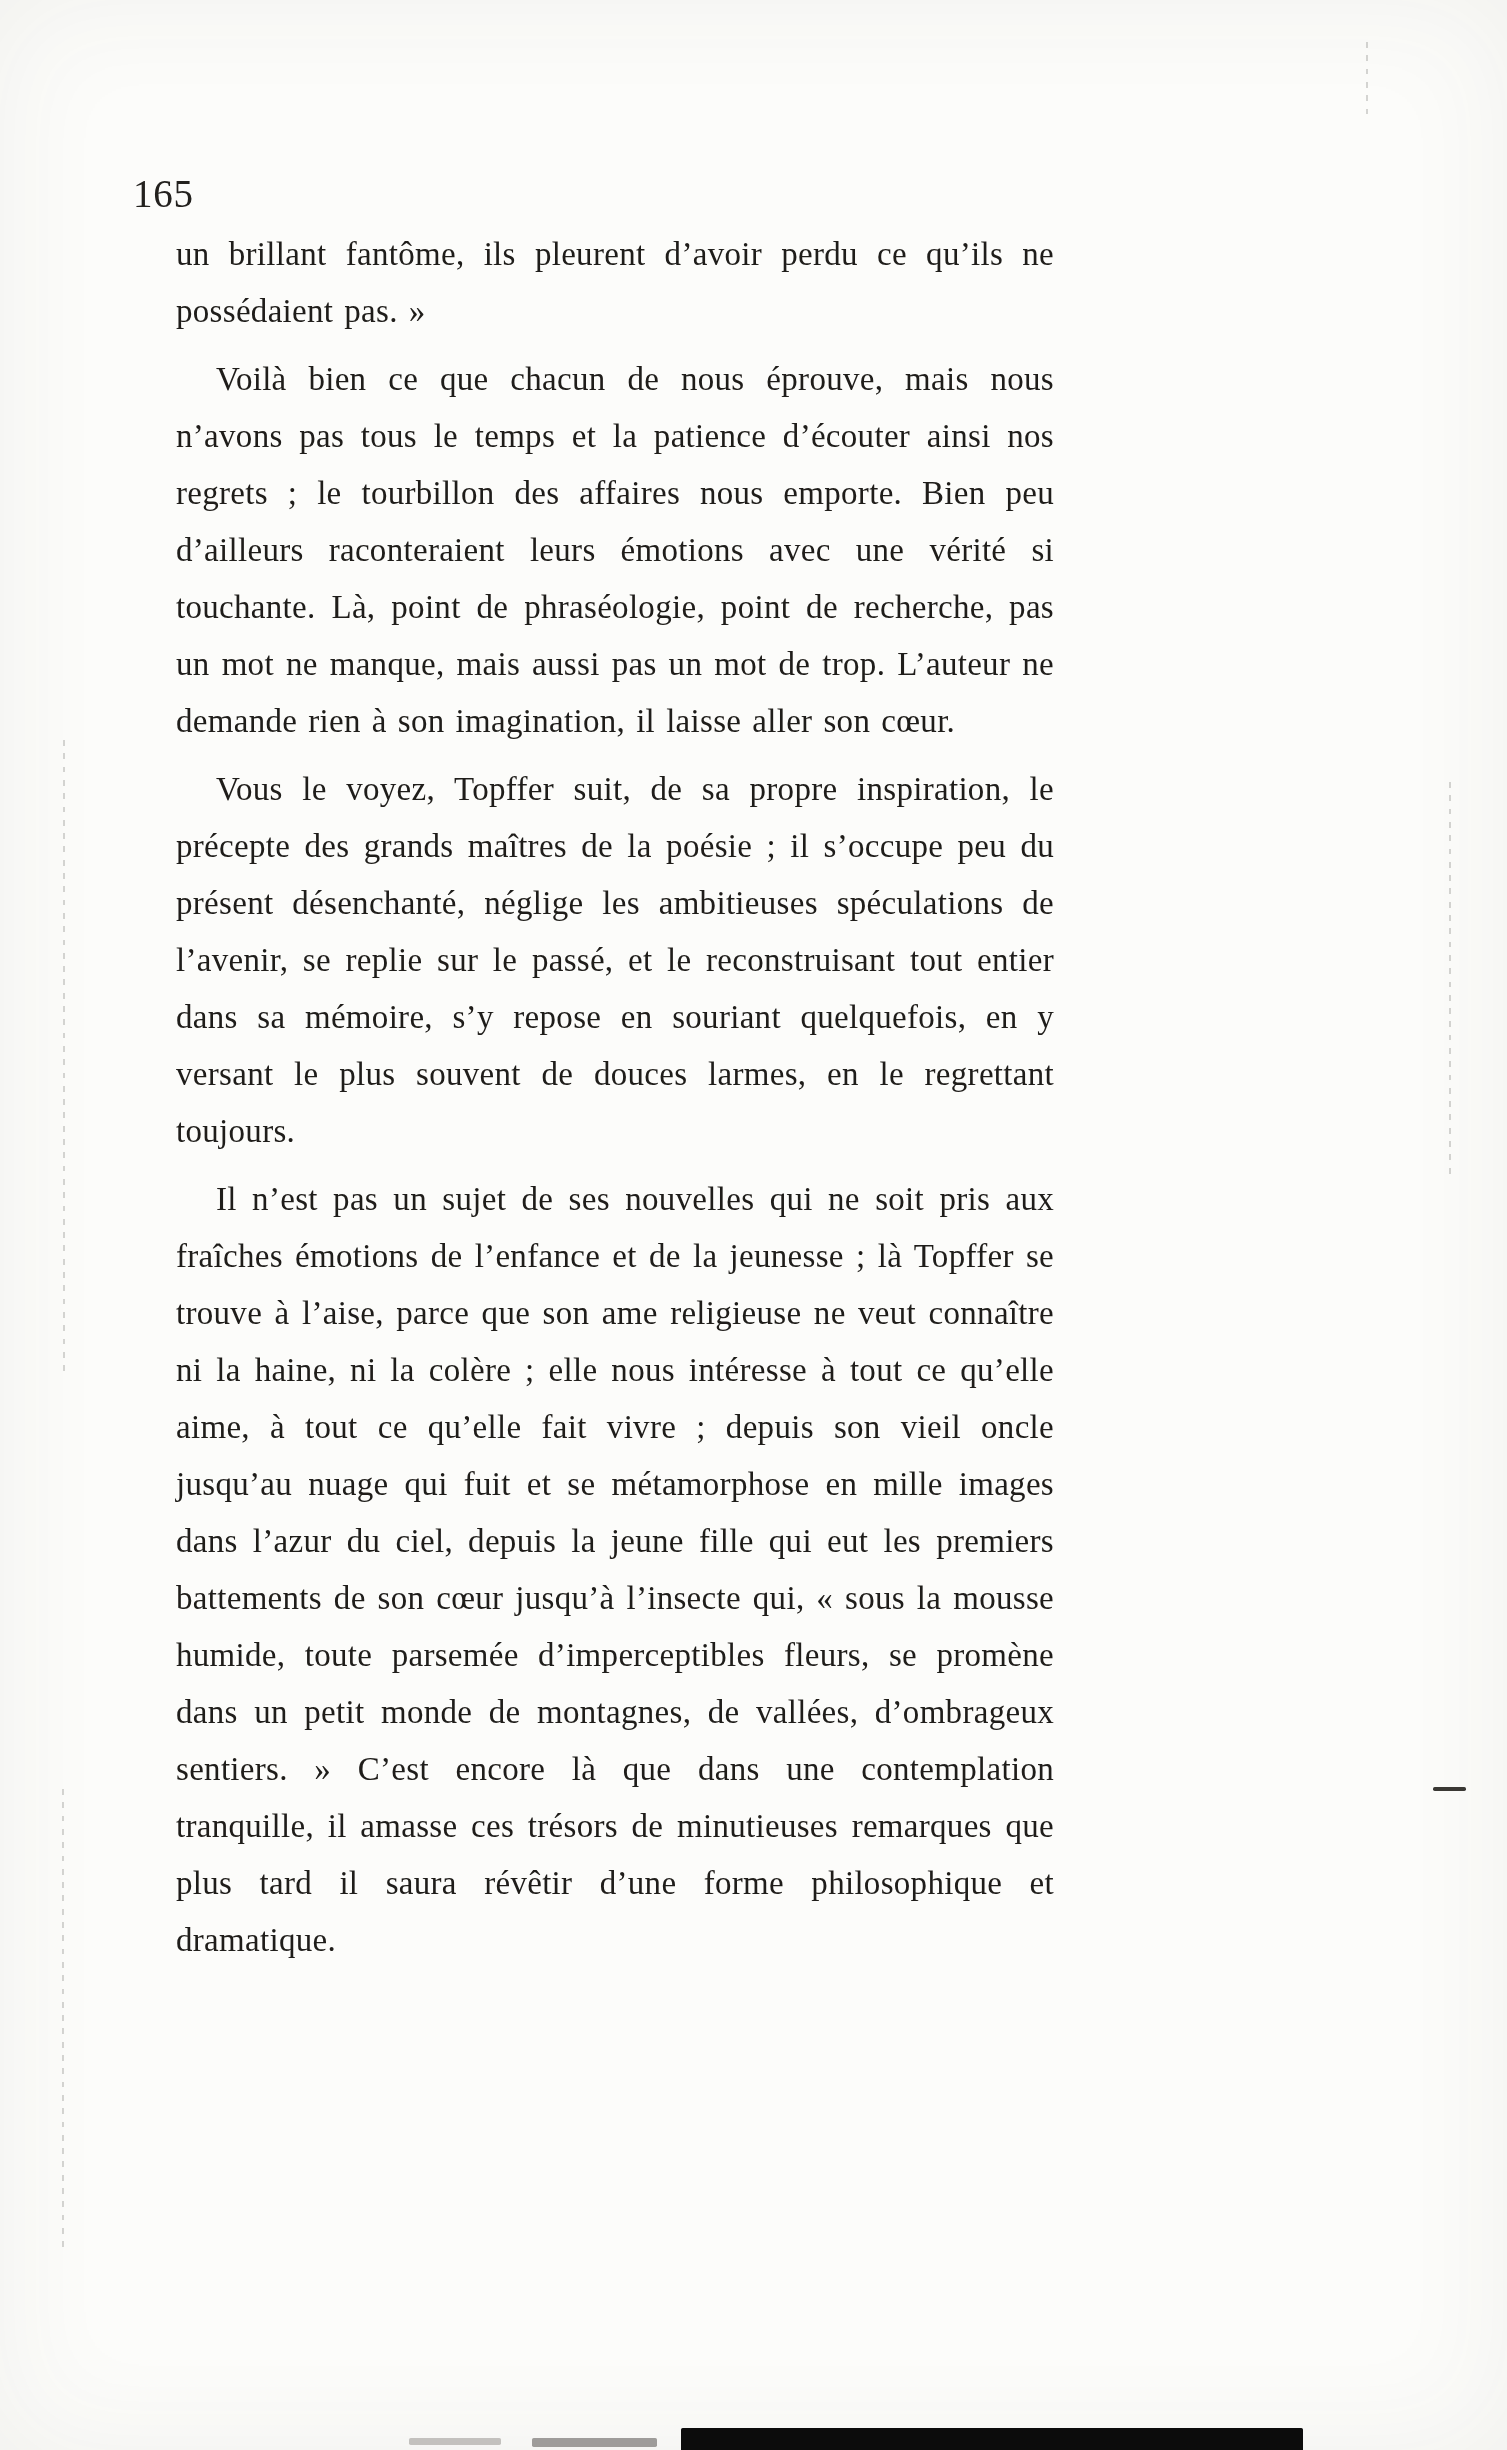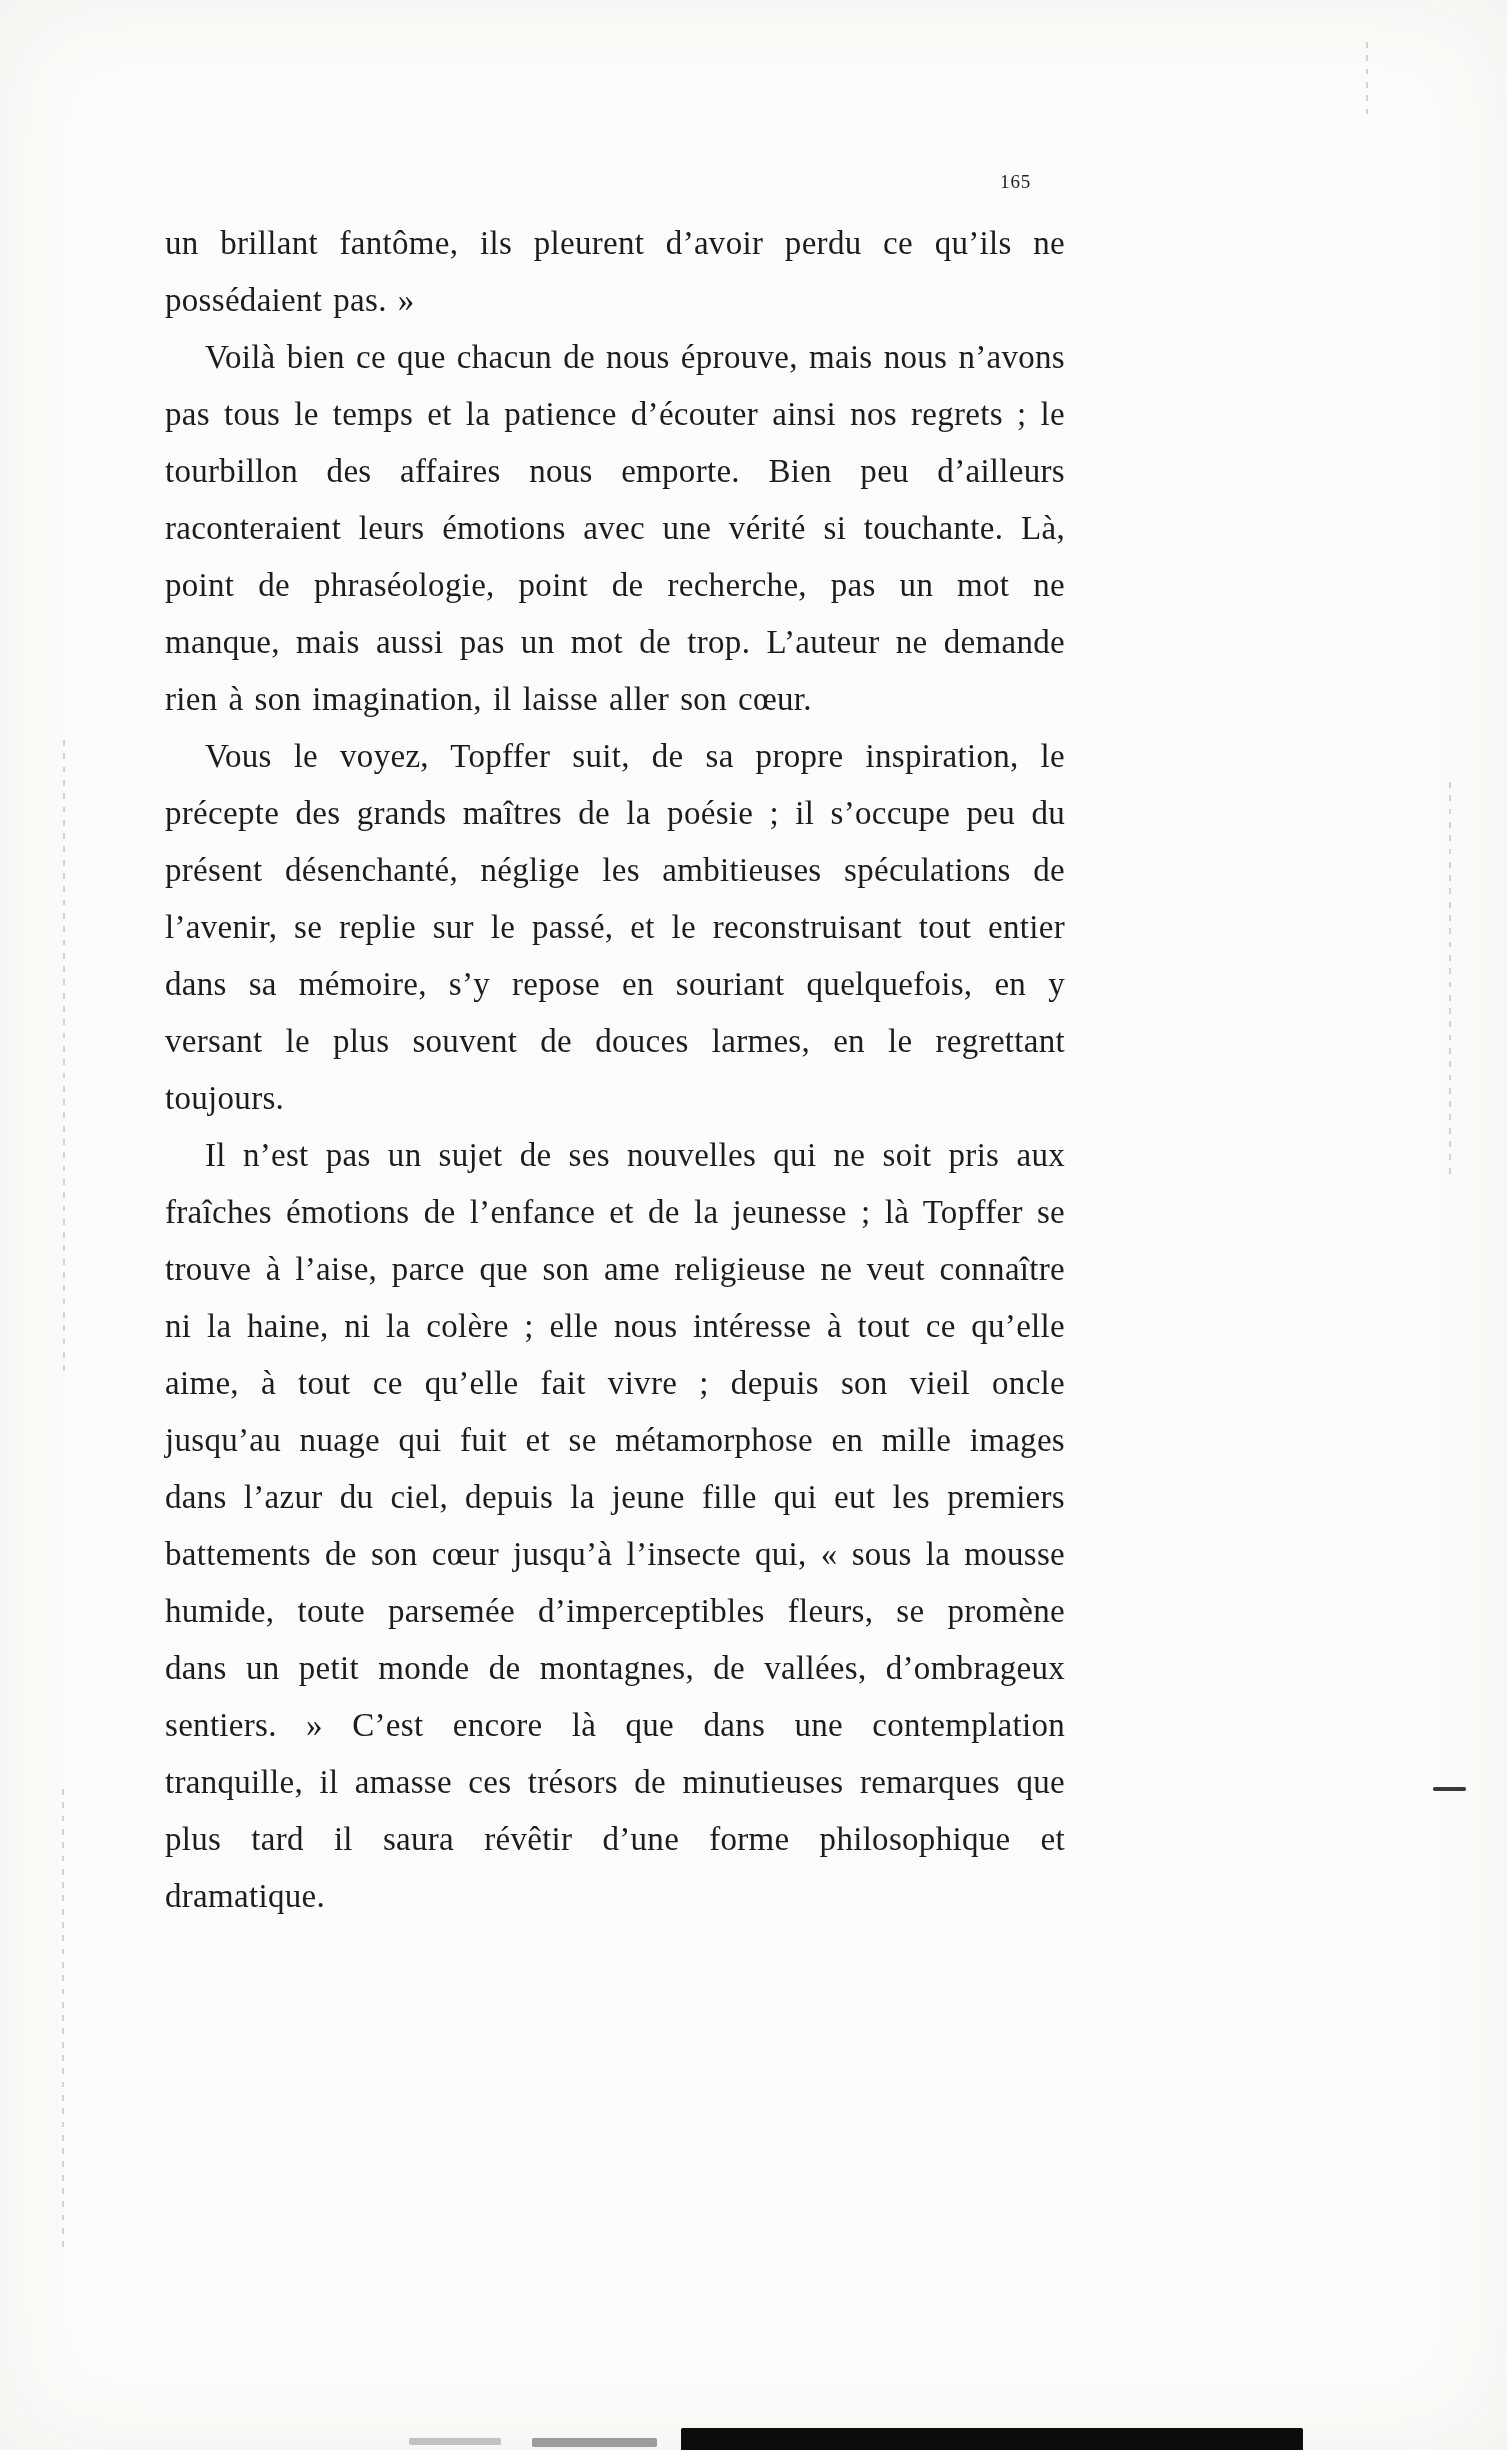--- a/index.html
+++ b/index.html
@@ -26,8 +26,8 @@
     top: 171px;
     left: 133px;
     width: 898px;
-    text-align: right;
-    font-size: 19px;
+    text-align: left;
+    font-size: 39px;
     letter-spacing: 0.8px;
     color: #23211e;
   }

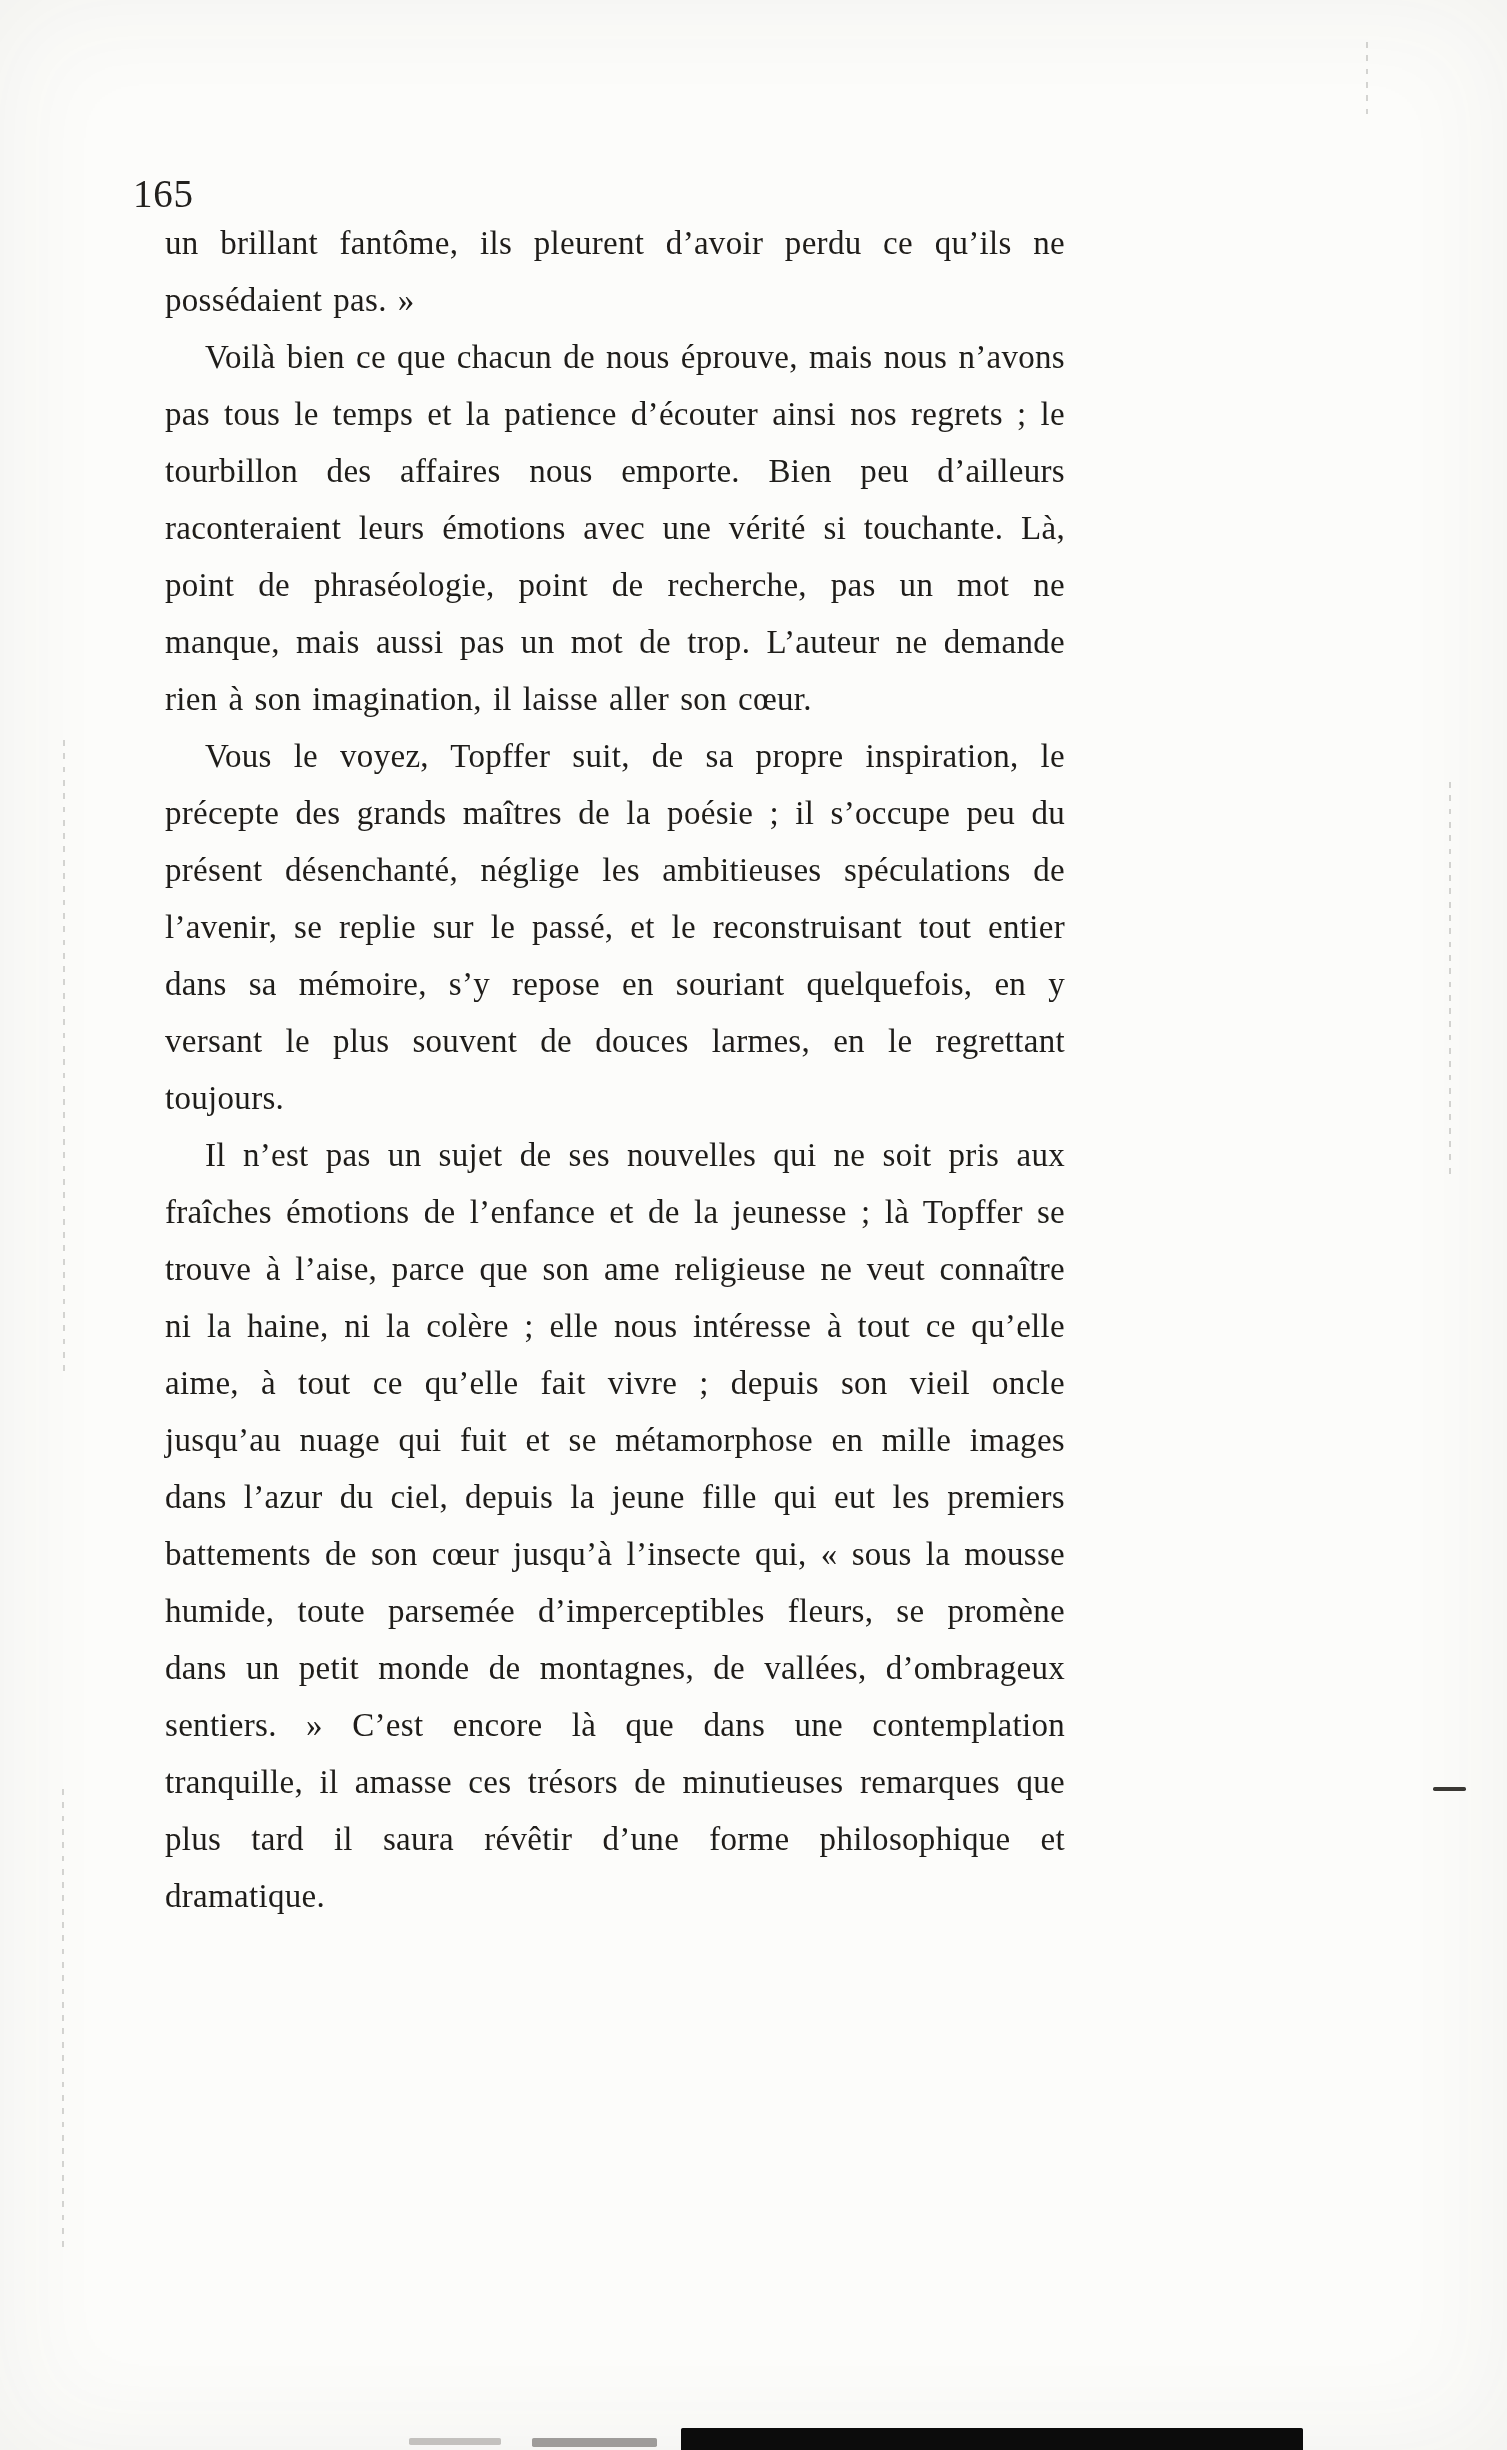--- a/index.html
+++ b/index.html
@@ -44,7 +44,7 @@
     color: #1f1d1a;
   }
   .text-block p {
-    margin: 0;
+    margin: 11px;
     text-indent: 40px;
   }
   .text-block p.no-indent {

